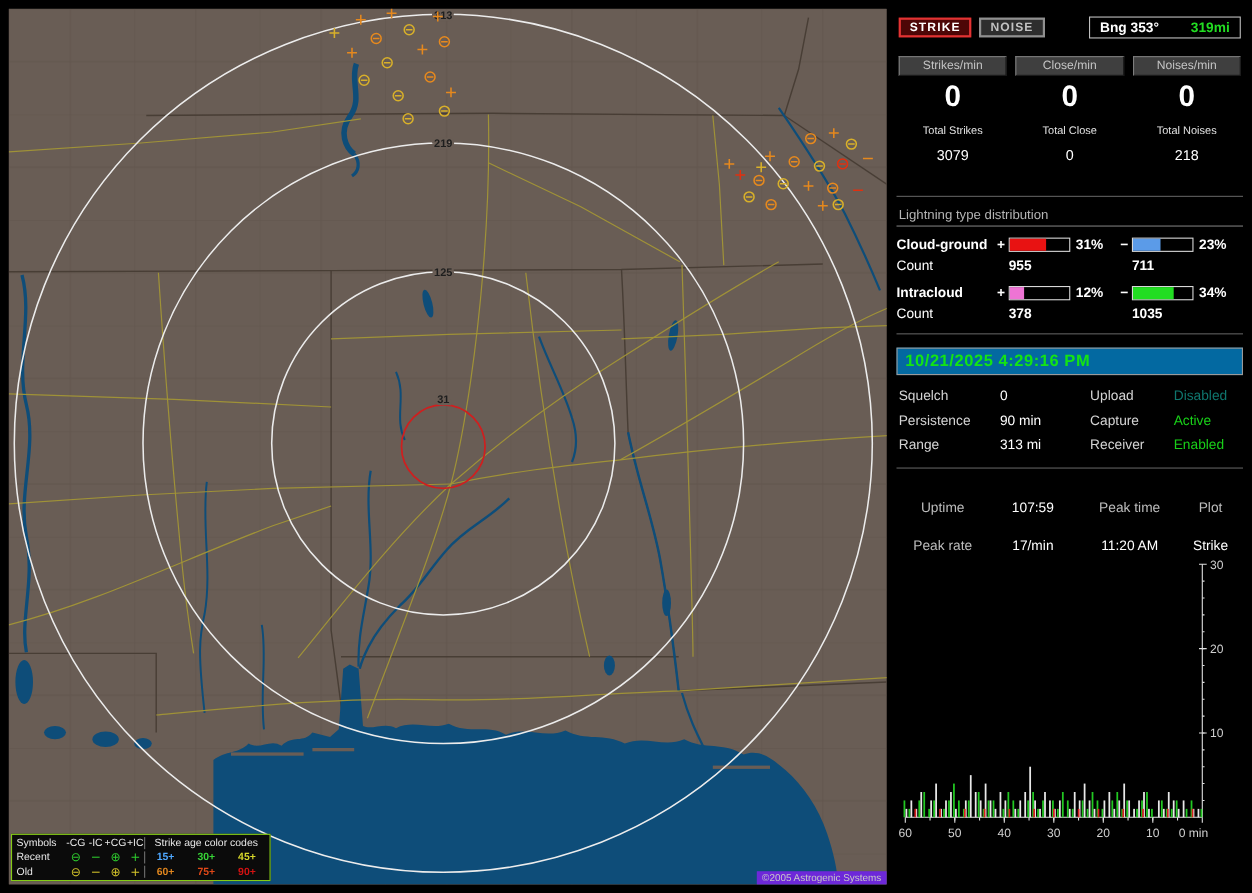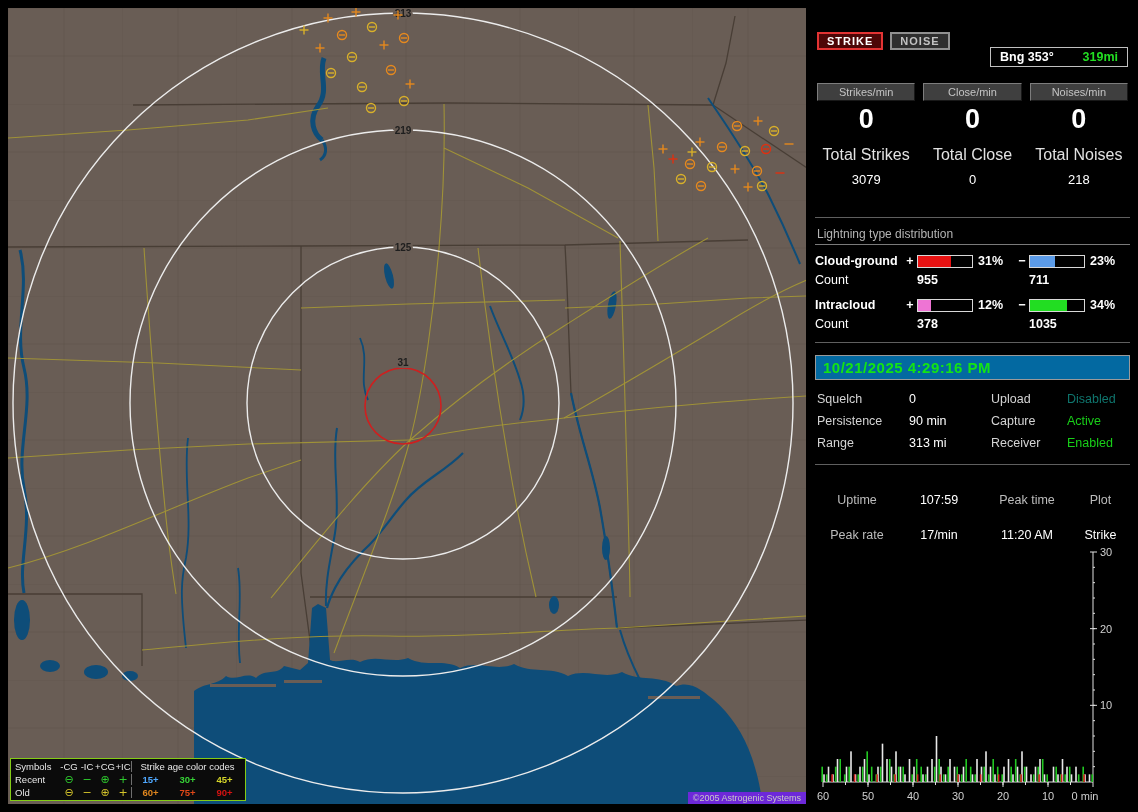--- a/index.html
+++ b/index.html
@@ -37,7 +37,7 @@
   .btn-noise{background:#2e2e2e;border:2px solid #909090;color:#c2c2c2;font-weight:bold;
              font-size:11px;padding:1px 8px;letter-spacing:1px;font-family:inherit;cursor:pointer;}
   .bng-box{margin-left:auto;border:1px solid #c0c0c0;background:#000;padding:2px 9px;
-           display:flex;justify-content:space-between;gap:14px;font-weight:bold;font-size:12.5px;min-width:118px;margin-top:32px;}
+           display:flex;justify-content:space-between;gap:14px;font-weight:bold;font-size:12.5px;min-width:118px;}
   .green{color:#22dd22;}
 
   .rates{display:grid;grid-template-columns:1fr 1fr 1fr;column-gap:8px;text-align:center;margin:16px 2px 0 2px;}

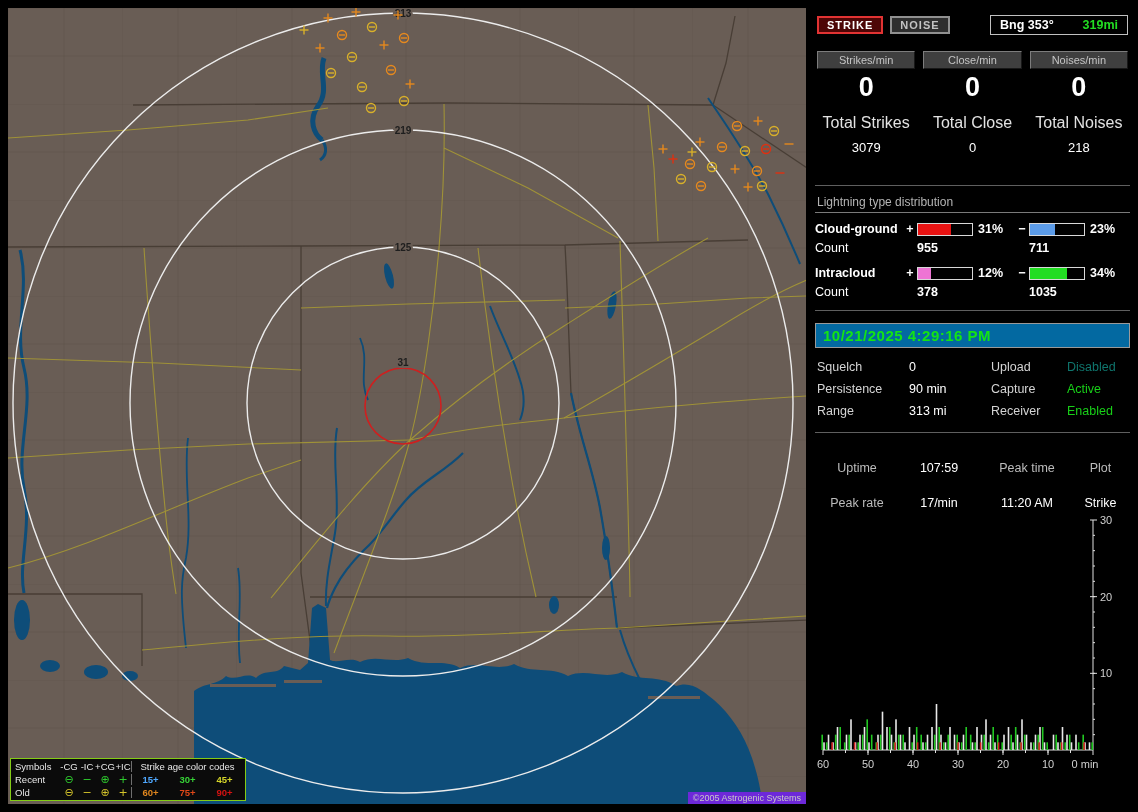--- a/index.html
+++ b/index.html
@@ -47,7 +47,7 @@
   .rate-val{font-size:27px;font-weight:bold;margin-top:3px;line-height:30px;}
 
   .totals{display:grid;grid-template-columns:1fr 1fr 1fr;column-gap:8px;text-align:center;margin:12px 2px 30px 2px;}
-  .total-label{color:#e2e2e2;font-size:16px;}
+  .total-label{color:#e2e2e2;font-size:10px;}
   .total-val{font-size:13px;margin-top:8px;}
 
   hr.sep{border:0;border-top:1px solid #5f5f5f;margin:0;}

